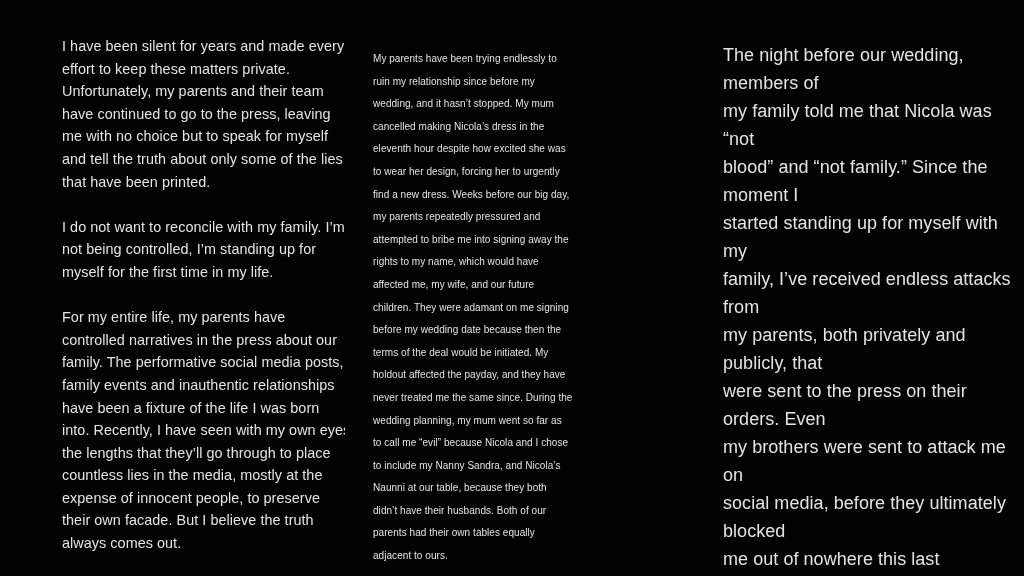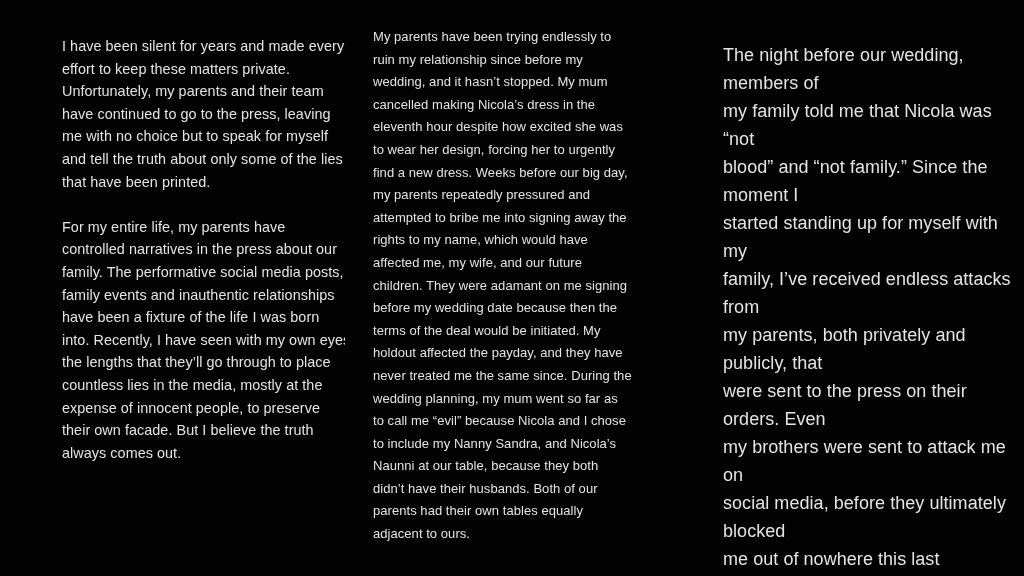--- a/index.html
+++ b/index.html
@@ -37,9 +37,9 @@
     }
     .col-mid .col-text {
       left: 28px;
-      top: 26px;
+      top: 48px;
       width: 300px;
-      font-size: 13px;
+      font-size: 10px;
       line-height: 22.6px;
     }
     .col-right .col-text {

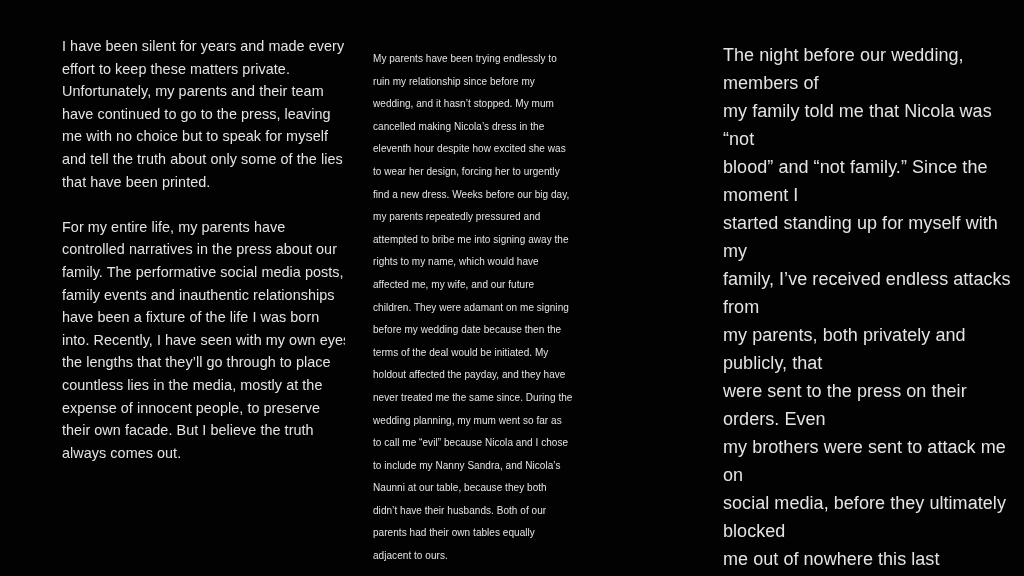--- a/index.html
+++ b/index.html
@@ -70,6 +70,9 @@
 me with no choice but to speak for myself
 and tell the truth about only some of the lies
 that have been printed.</p>
+    <p class="para">I do not want to reconcile with my family. I’m
+not being controlled, I’m standing up for
+myself for the first time in my life.</p>
     <p class="para">For my entire life, my parents have
 controlled narratives in the press about our
 family. The performative social media posts,

